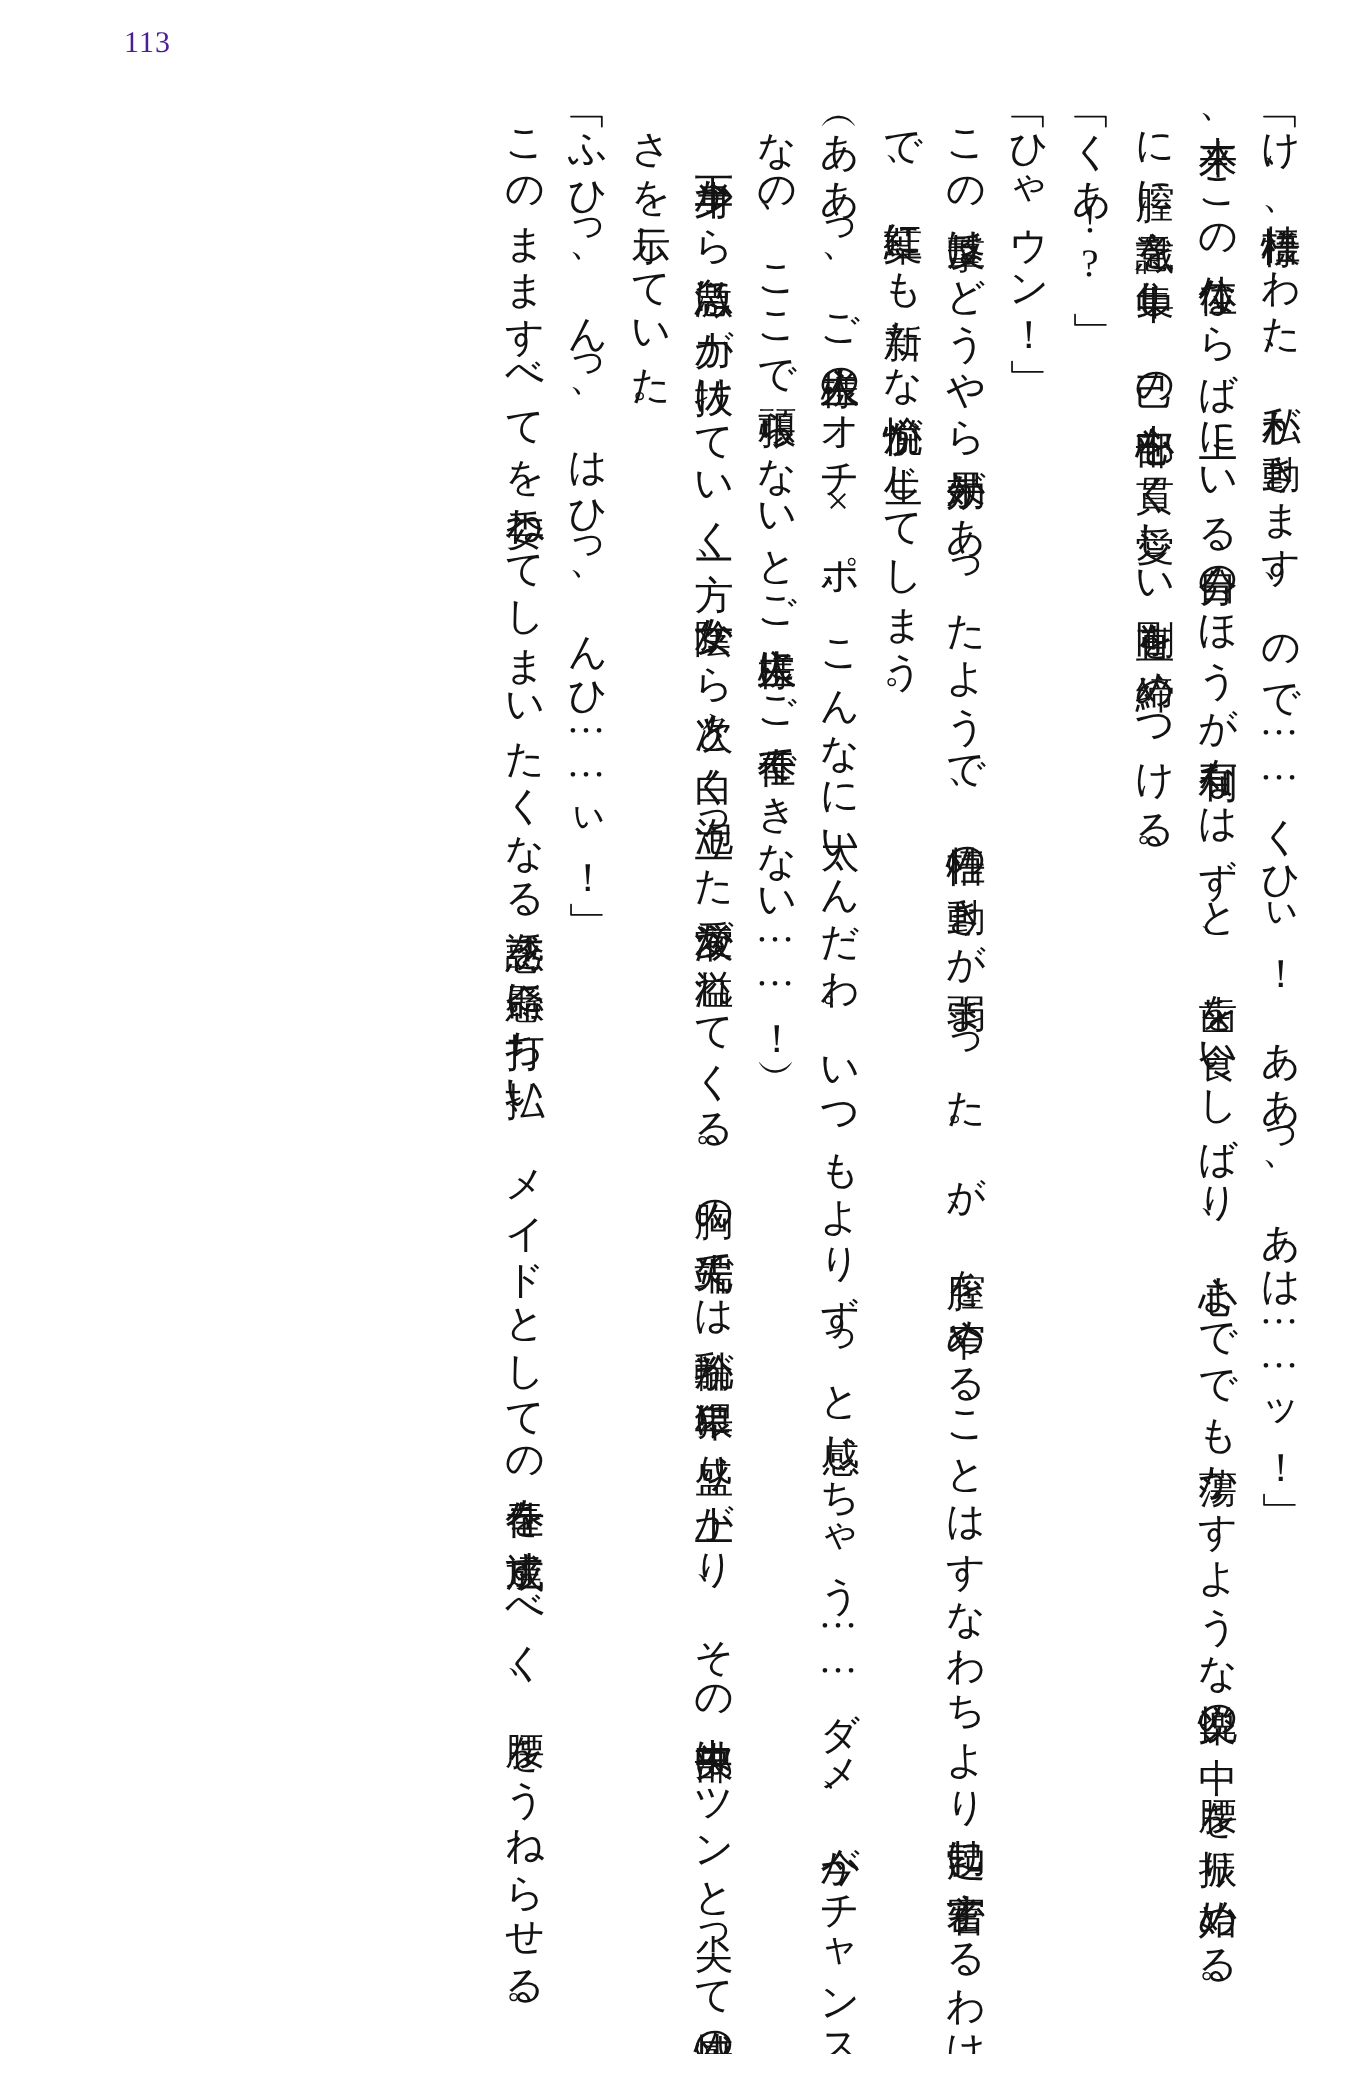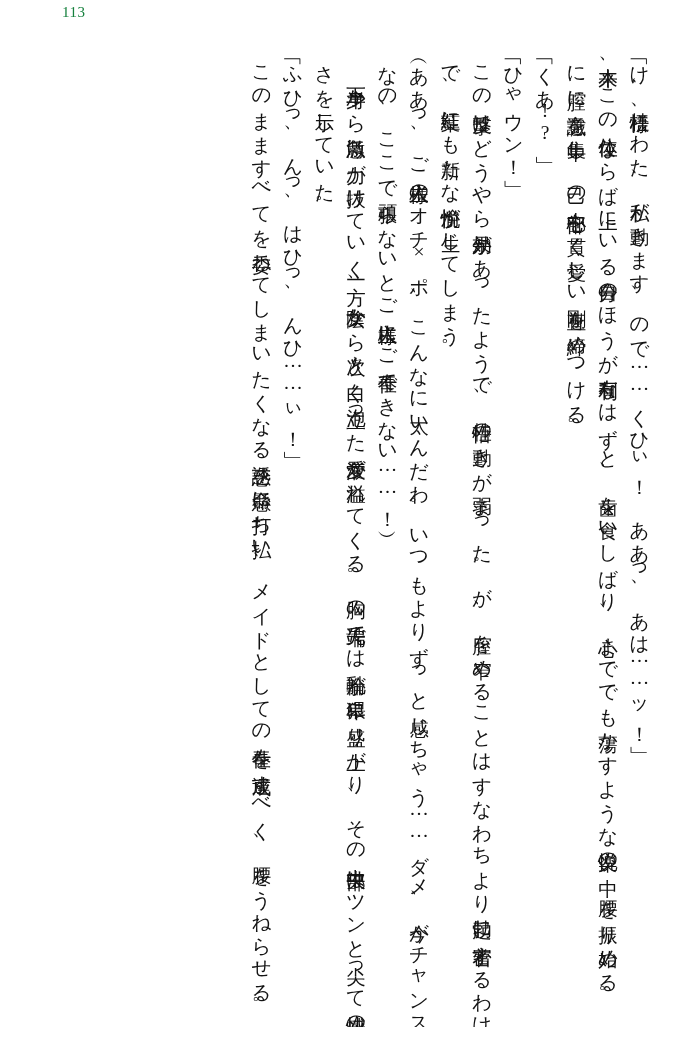--- a/index.html
+++ b/index.html
@@ -22,11 +22,11 @@
   }
   .page-number {
     position: absolute;
-    top: 4px;
+    top: 14px;
     left: 62px;
     font-size: 15px;
     letter-spacing: 0.5px;
-    color: #15803d;
+    color: #4c1d95;
     font-family: "Liberation Serif", "DejaVu Serif", serif;
   }
   .text-body {

